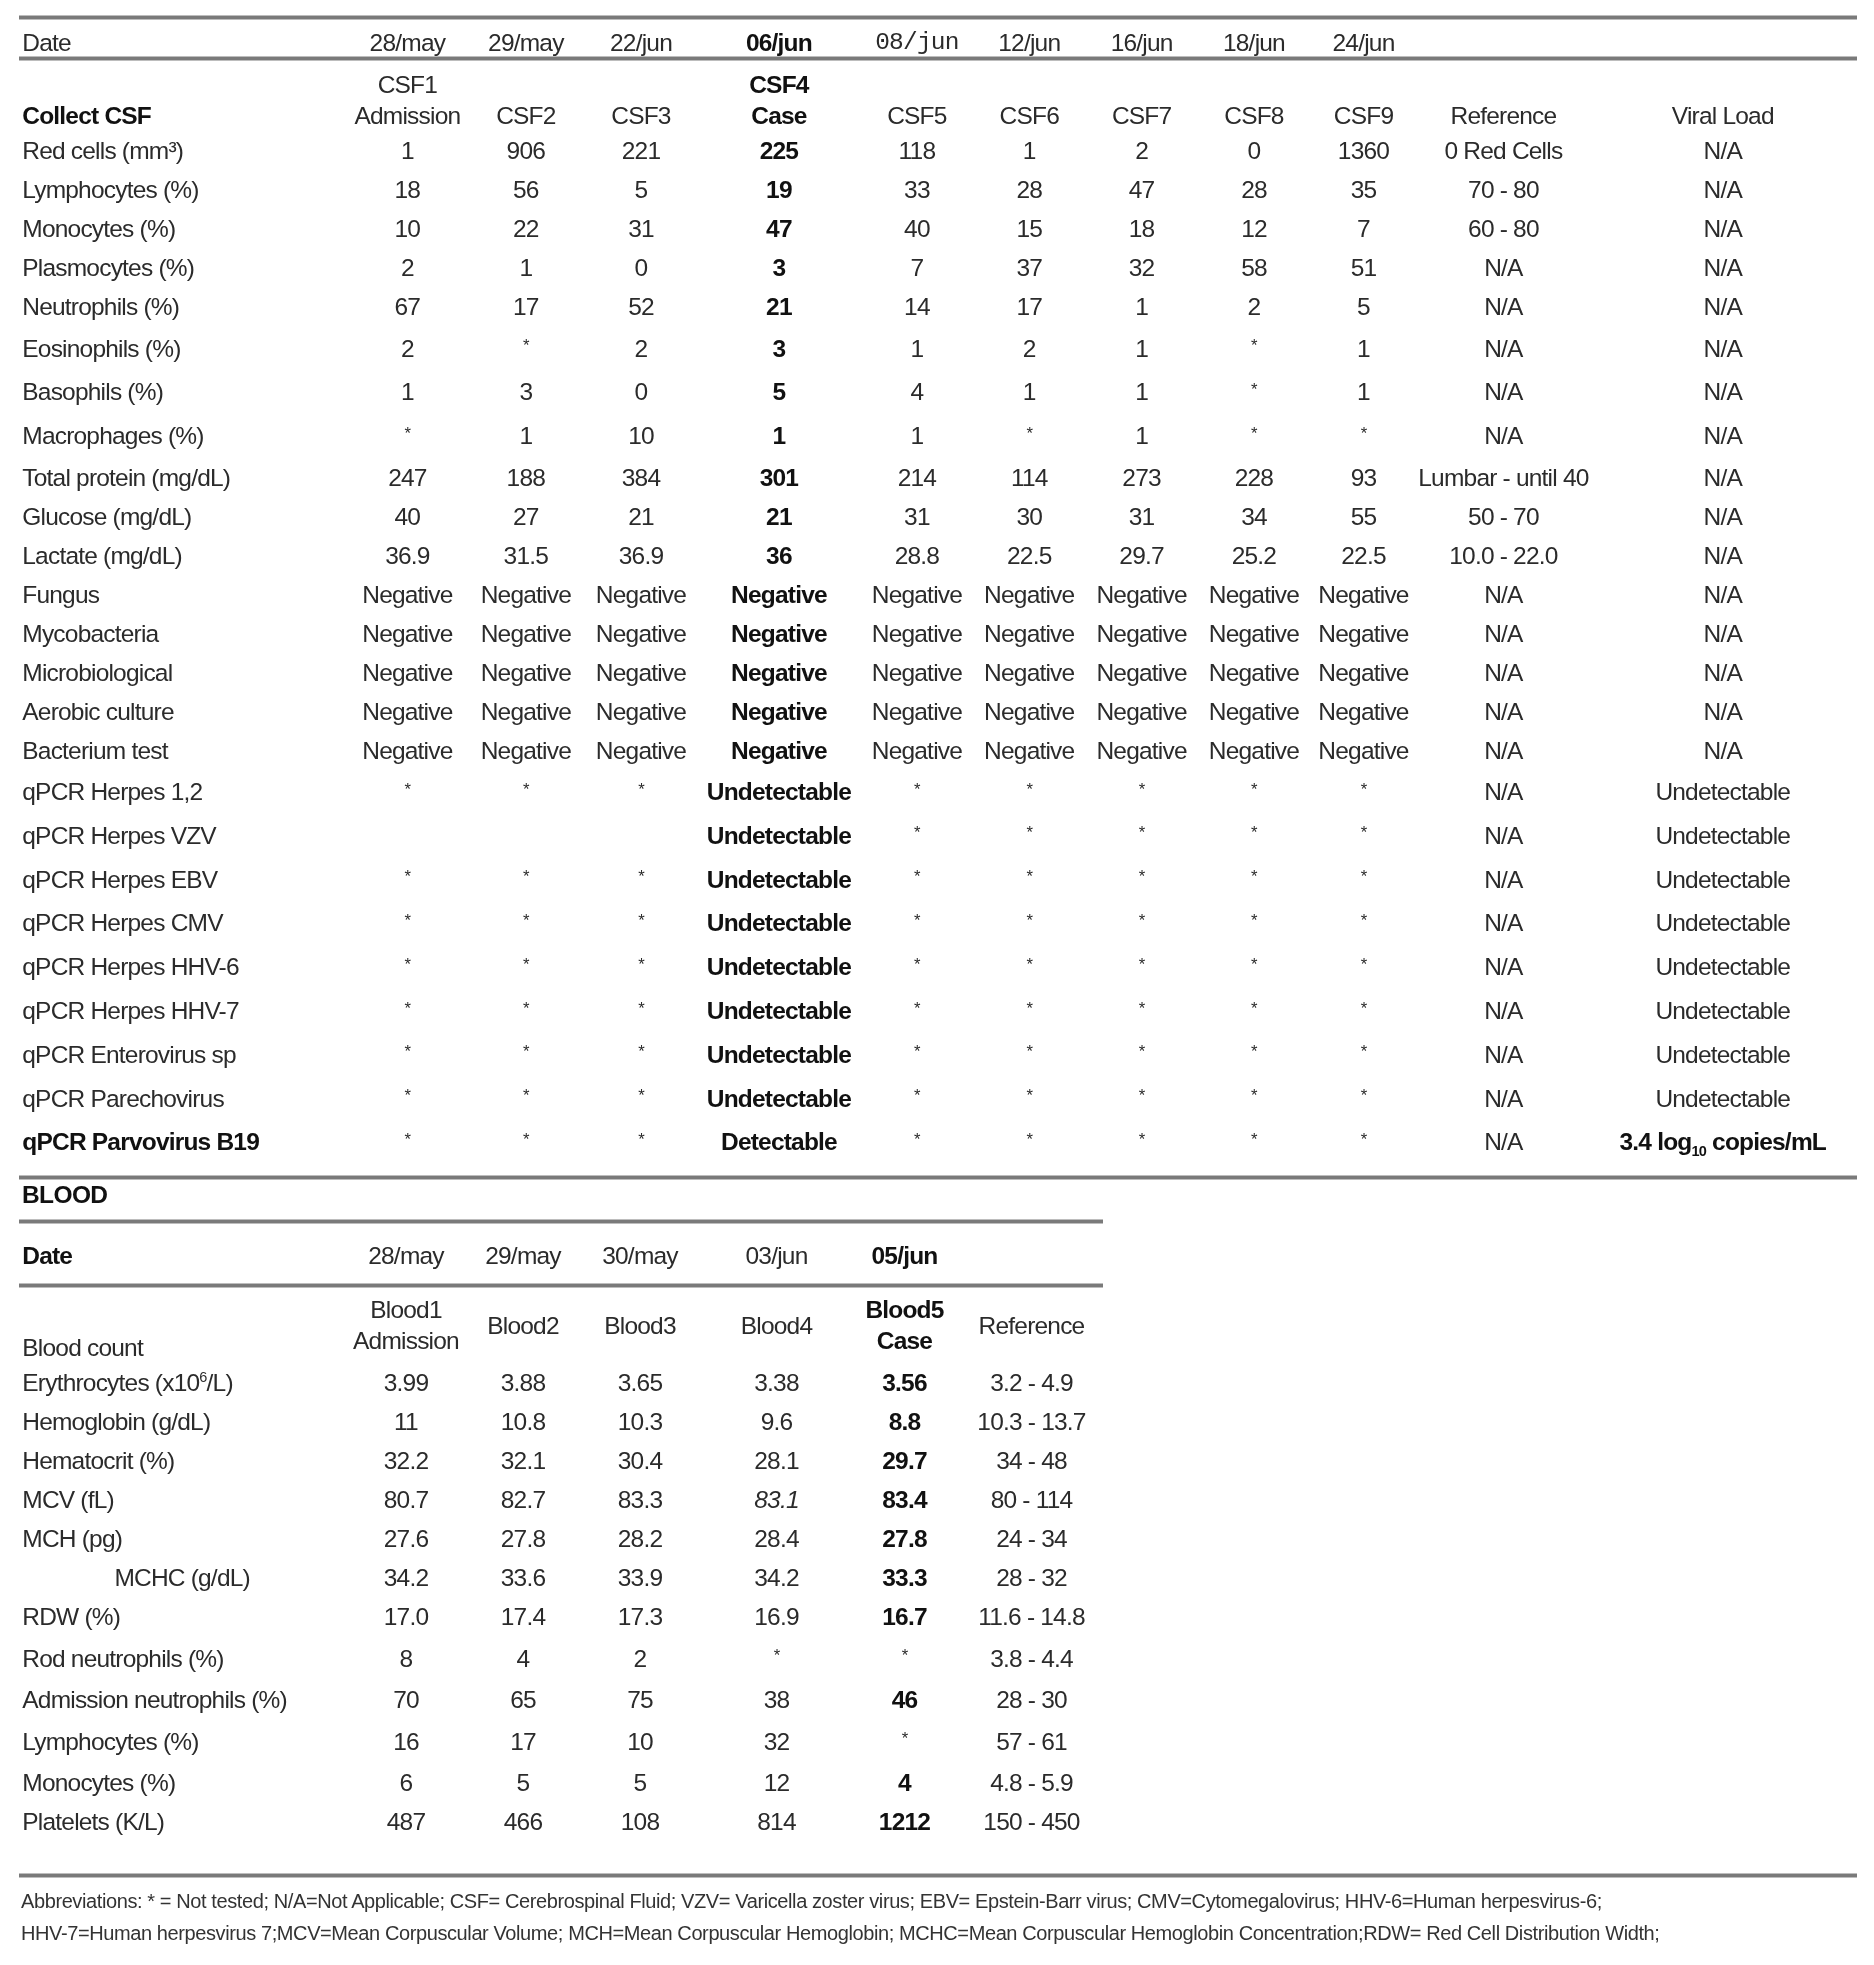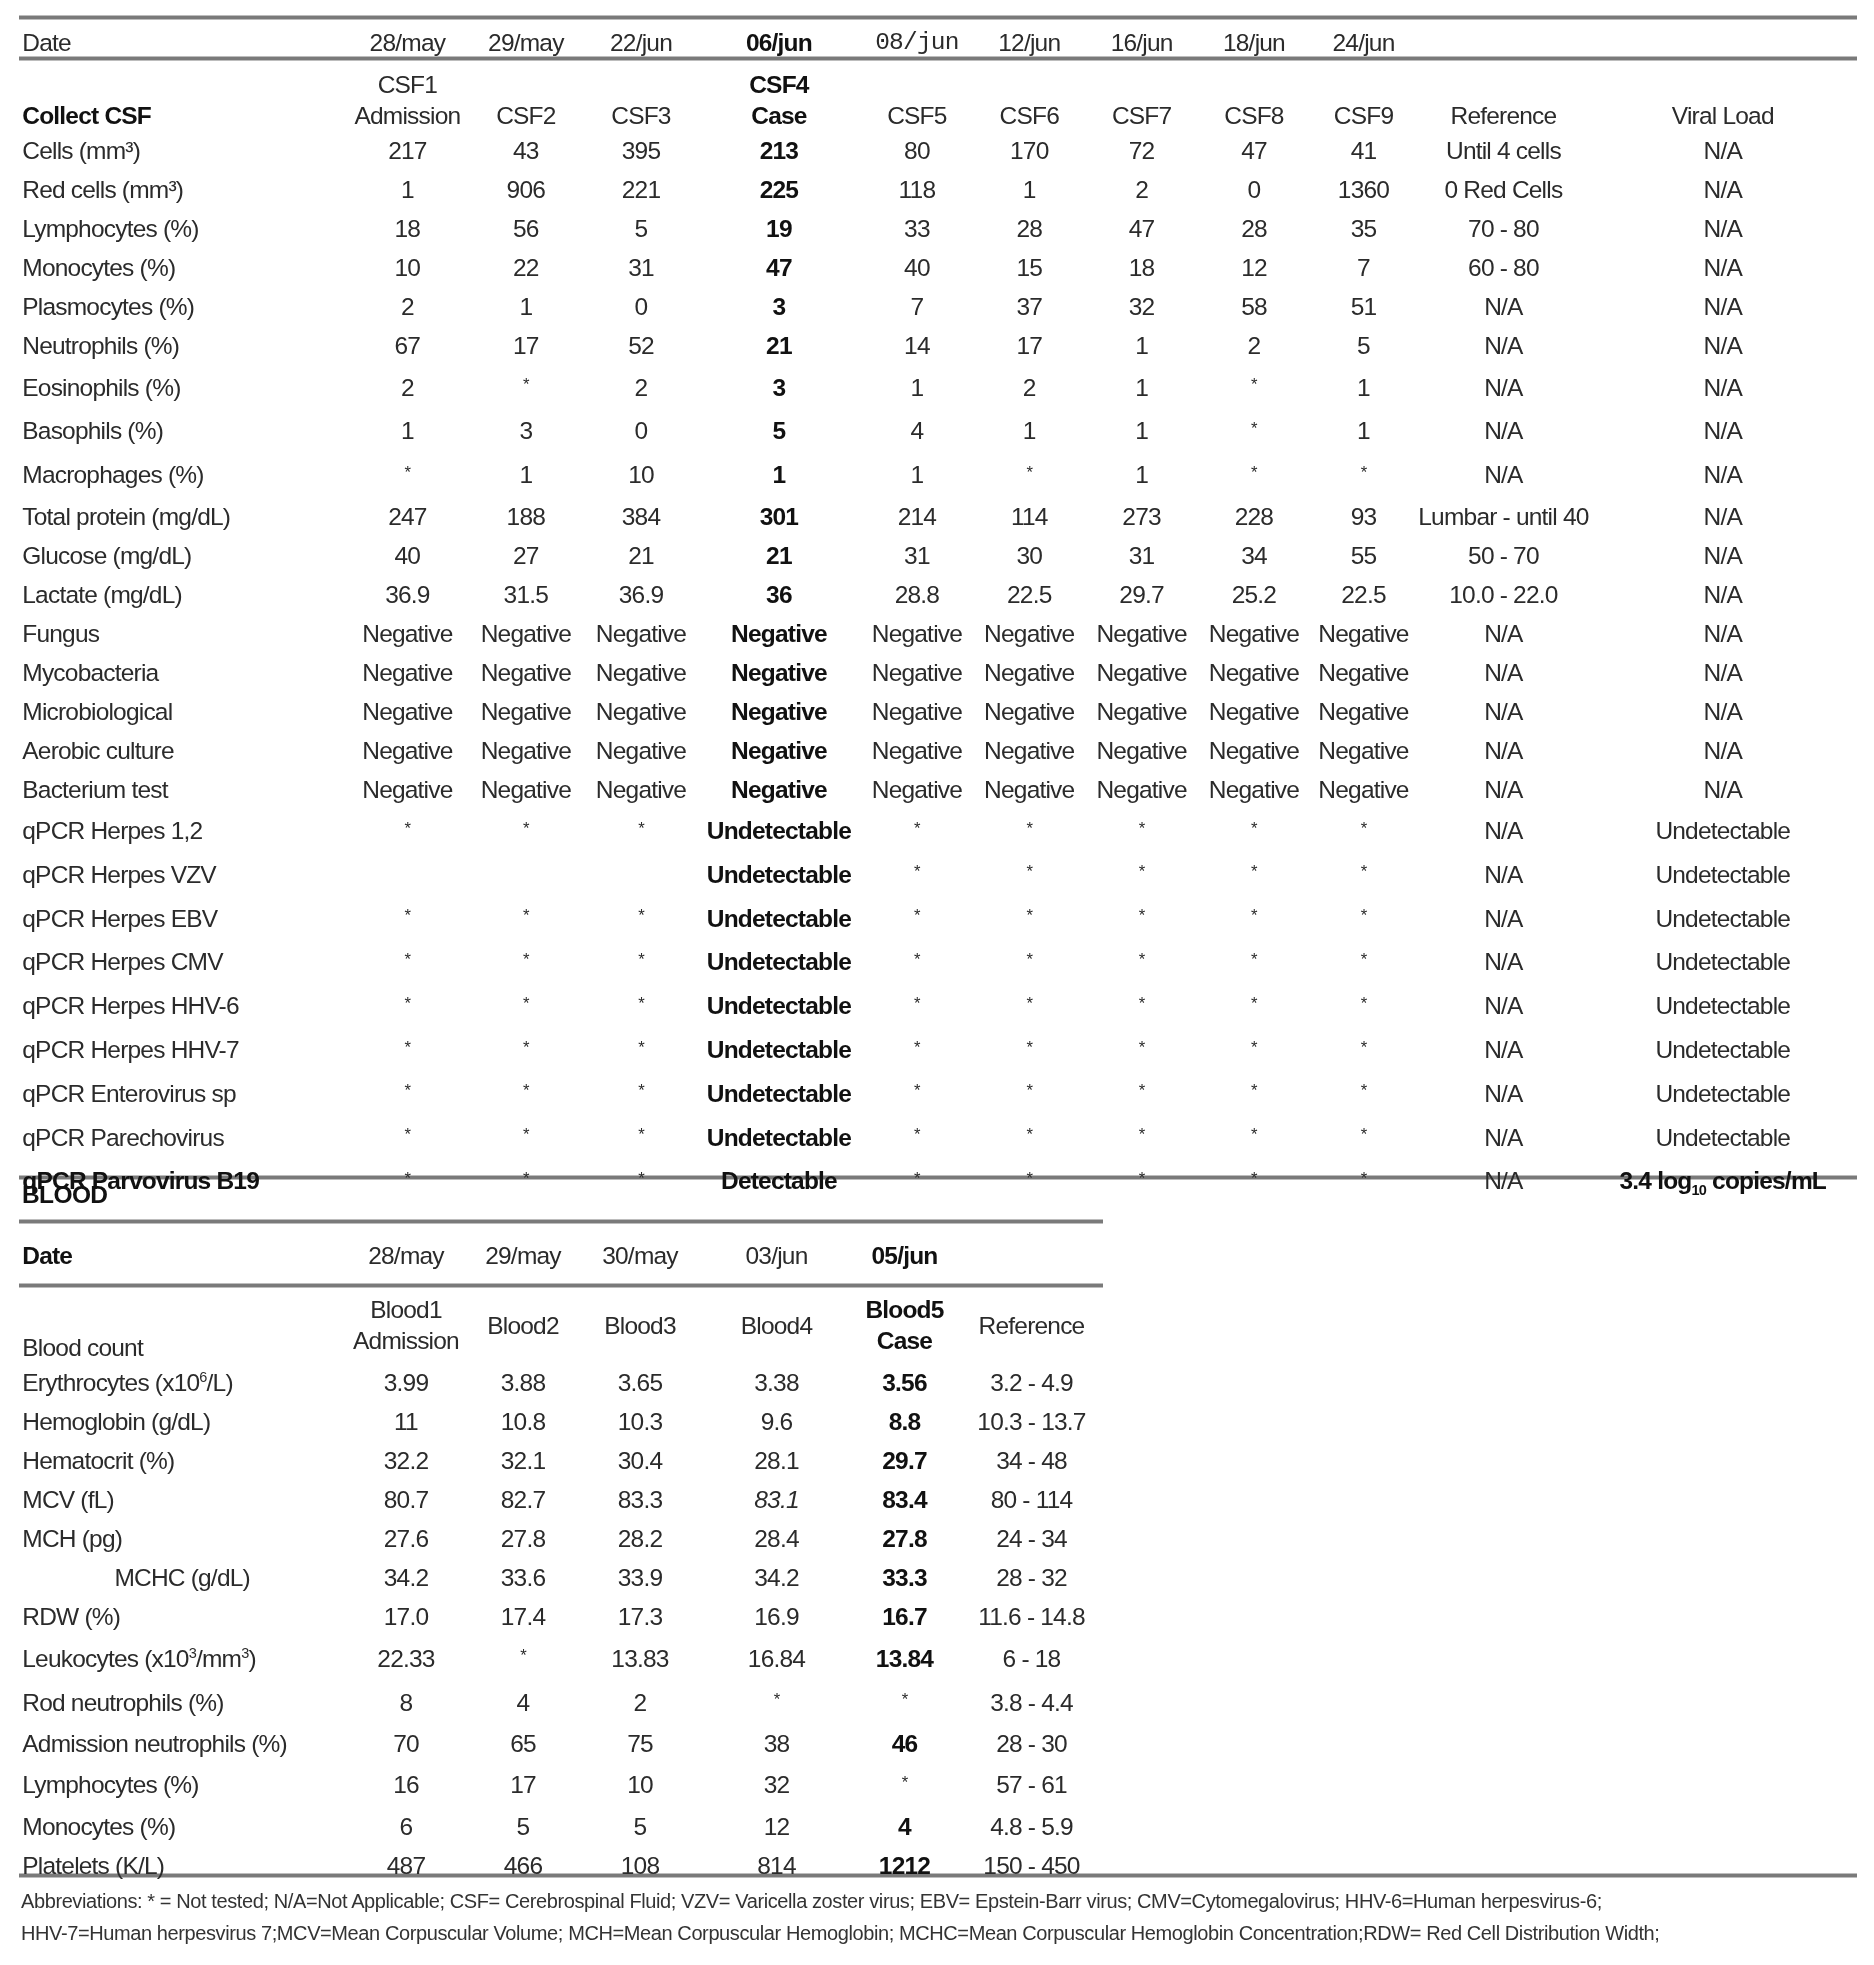--- a/index.html
+++ b/index.html
@@ -87,20 +87,6 @@
         <td style="line-height: 31px;">Viral Load</td>
       </tr>
       <tr>
-        <td class="lbl">Cells (mm³)</td>
-        <td>217</td>
-        <td>43</td>
-        <td>395</td>
-        <td class="b">213</td>
-        <td>80</td>
-        <td>170</td>
-        <td>72</td>
-        <td>47</td>
-        <td>41</td>
-        <td>Until 4 cells</td>
-        <td>N/A</td>
-      </tr>
-      <tr>
         <td class="lbl">Red cells (mm³)</td>
         <td>1</td>
         <td>906</td>

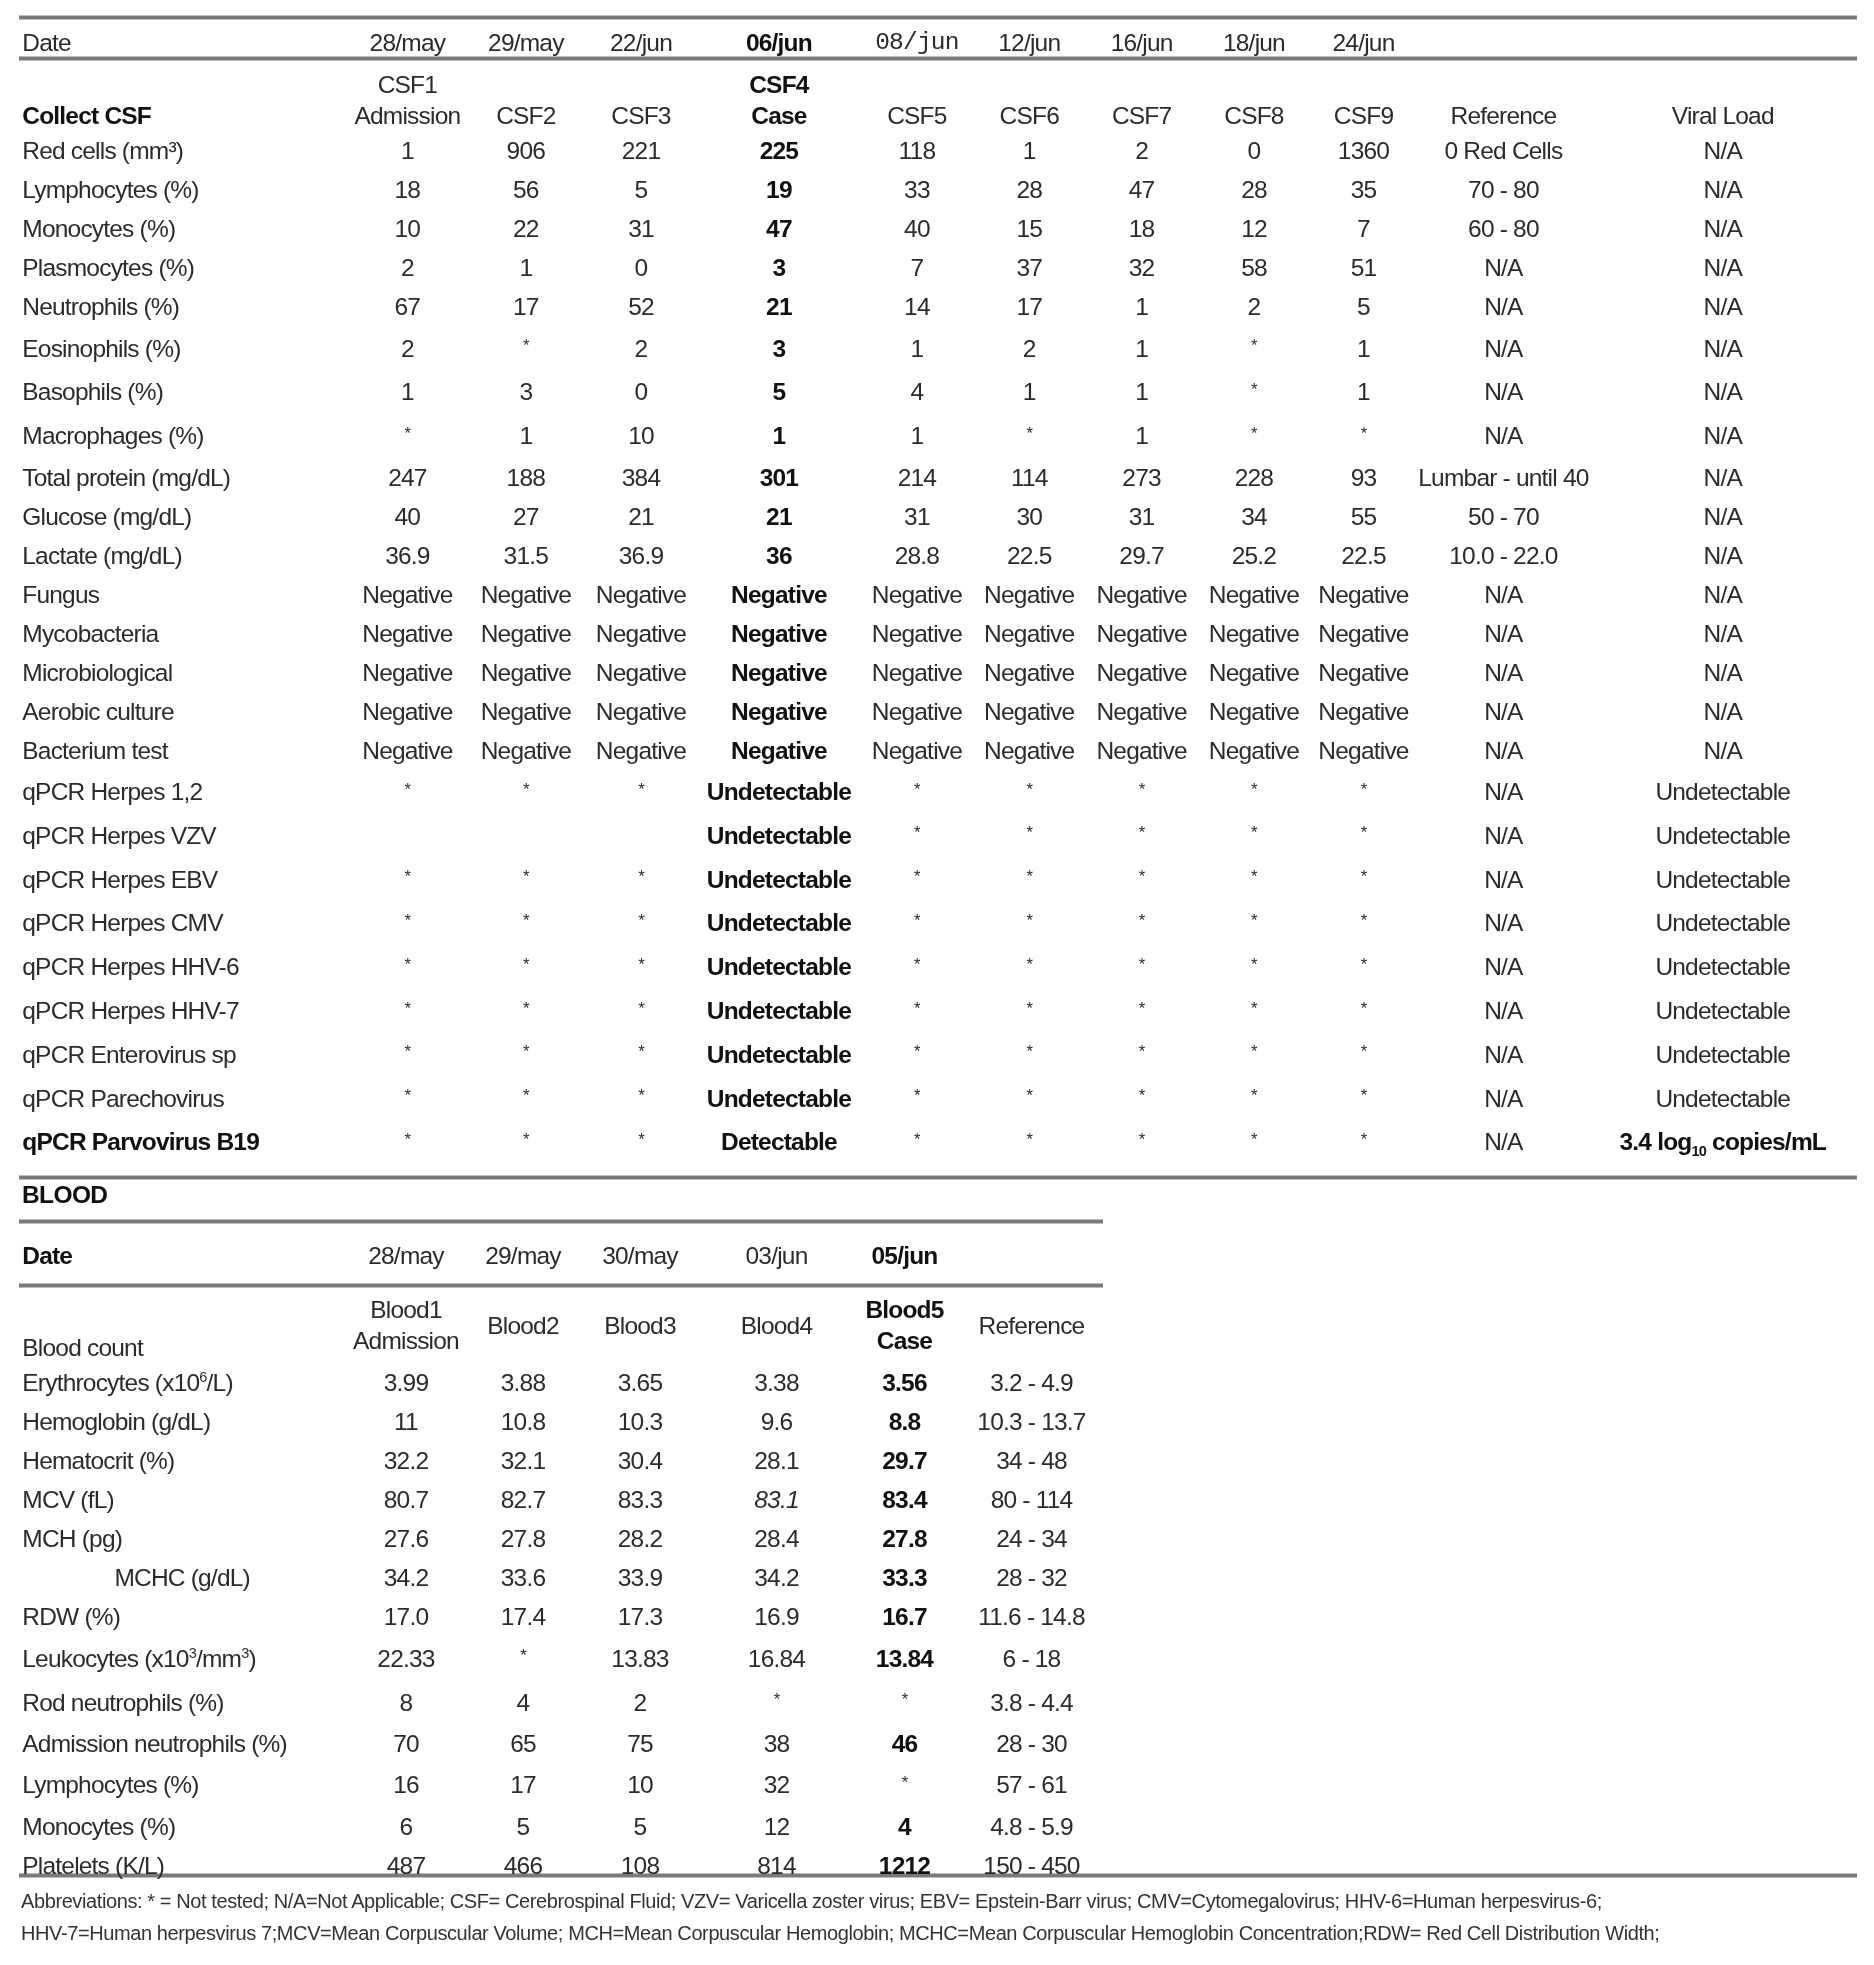--- a/index.html
+++ b/index.html
@@ -546,15 +546,6 @@
         <td style="line-height: 39px;">11.6 - 14.8</td>
       </tr>
       <tr>
-        <td class="lbl" style="line-height: 39px;">Leukocytes (x10<sup>3</sup>/mm<sup>3</sup>)</td>
-        <td style="line-height: 39px;">22.33</td>
-        <td style="line-height: 39px;"><span class="star">*</span></td>
-        <td style="line-height: 39px;">13.83</td>
-        <td style="line-height: 39px;">16.84</td>
-        <td class="b" style="line-height: 39px;">13.84</td>
-        <td style="line-height: 39px;">6 - 18</td>
-      </tr>
-      <tr>
         <td class="lbl" style="line-height: 39px;">Rod neutrophils (%)</td>
         <td style="line-height: 39px;">8</td>
         <td style="line-height: 39px;">4</td>

